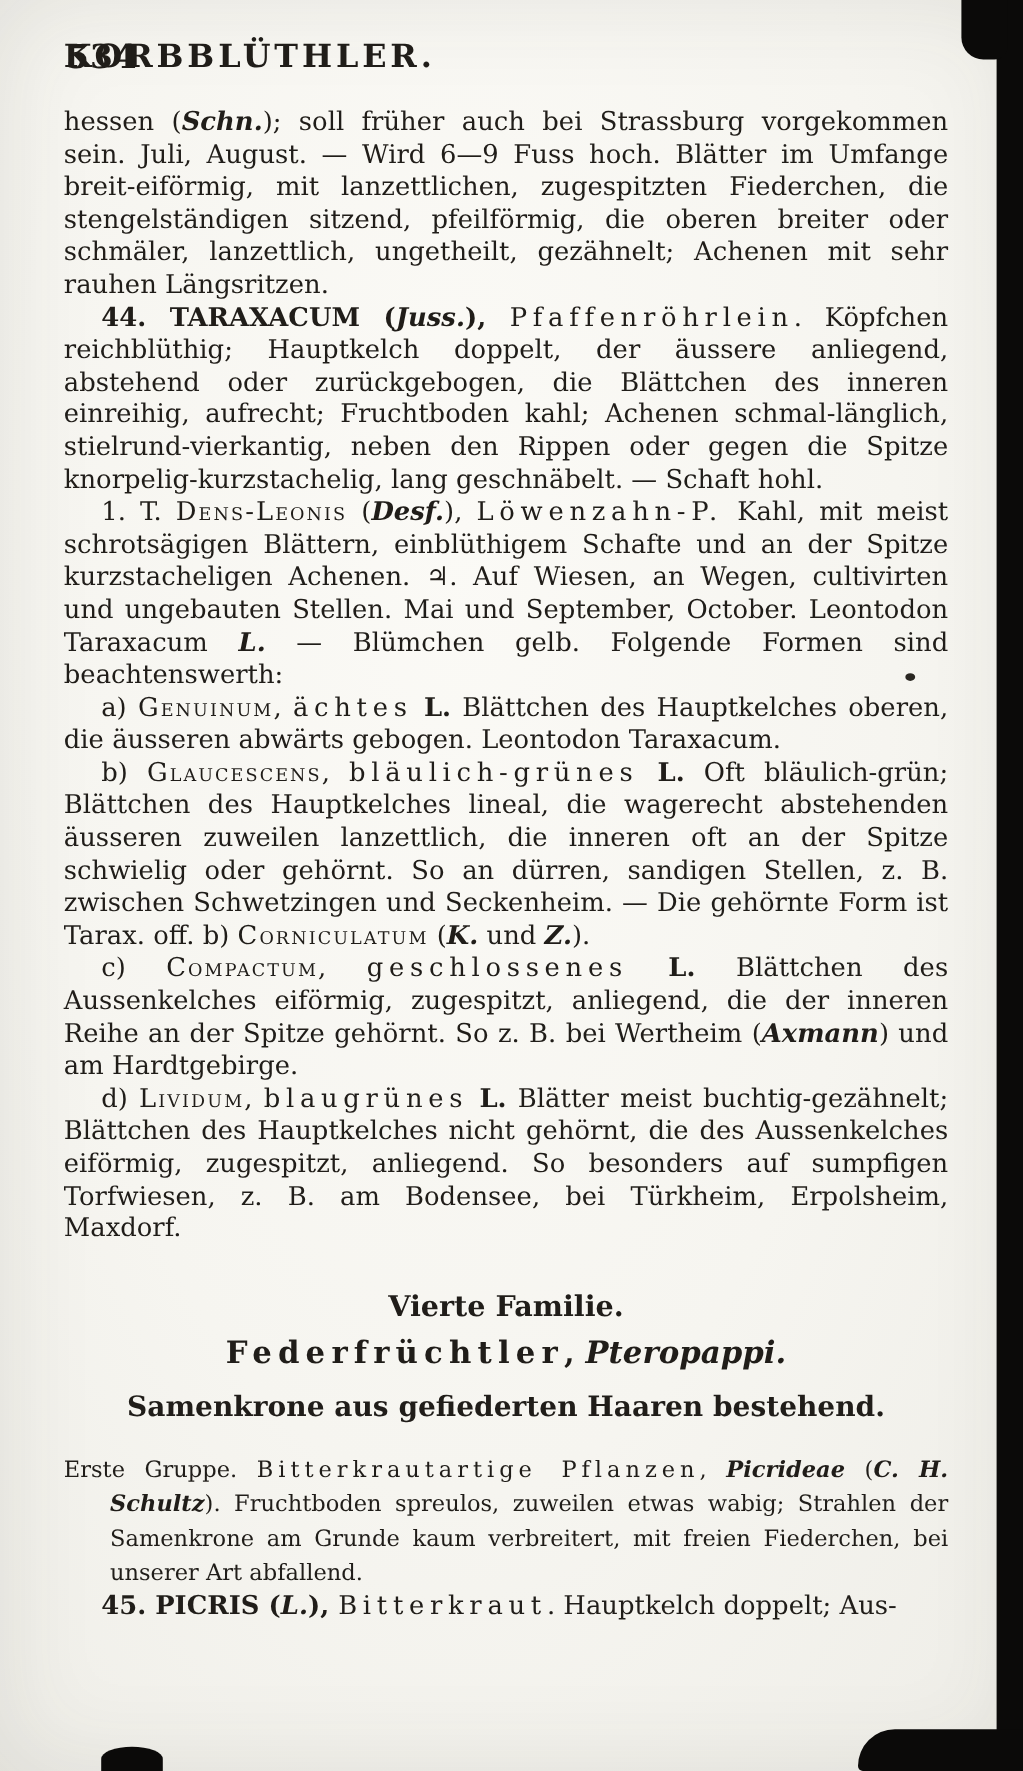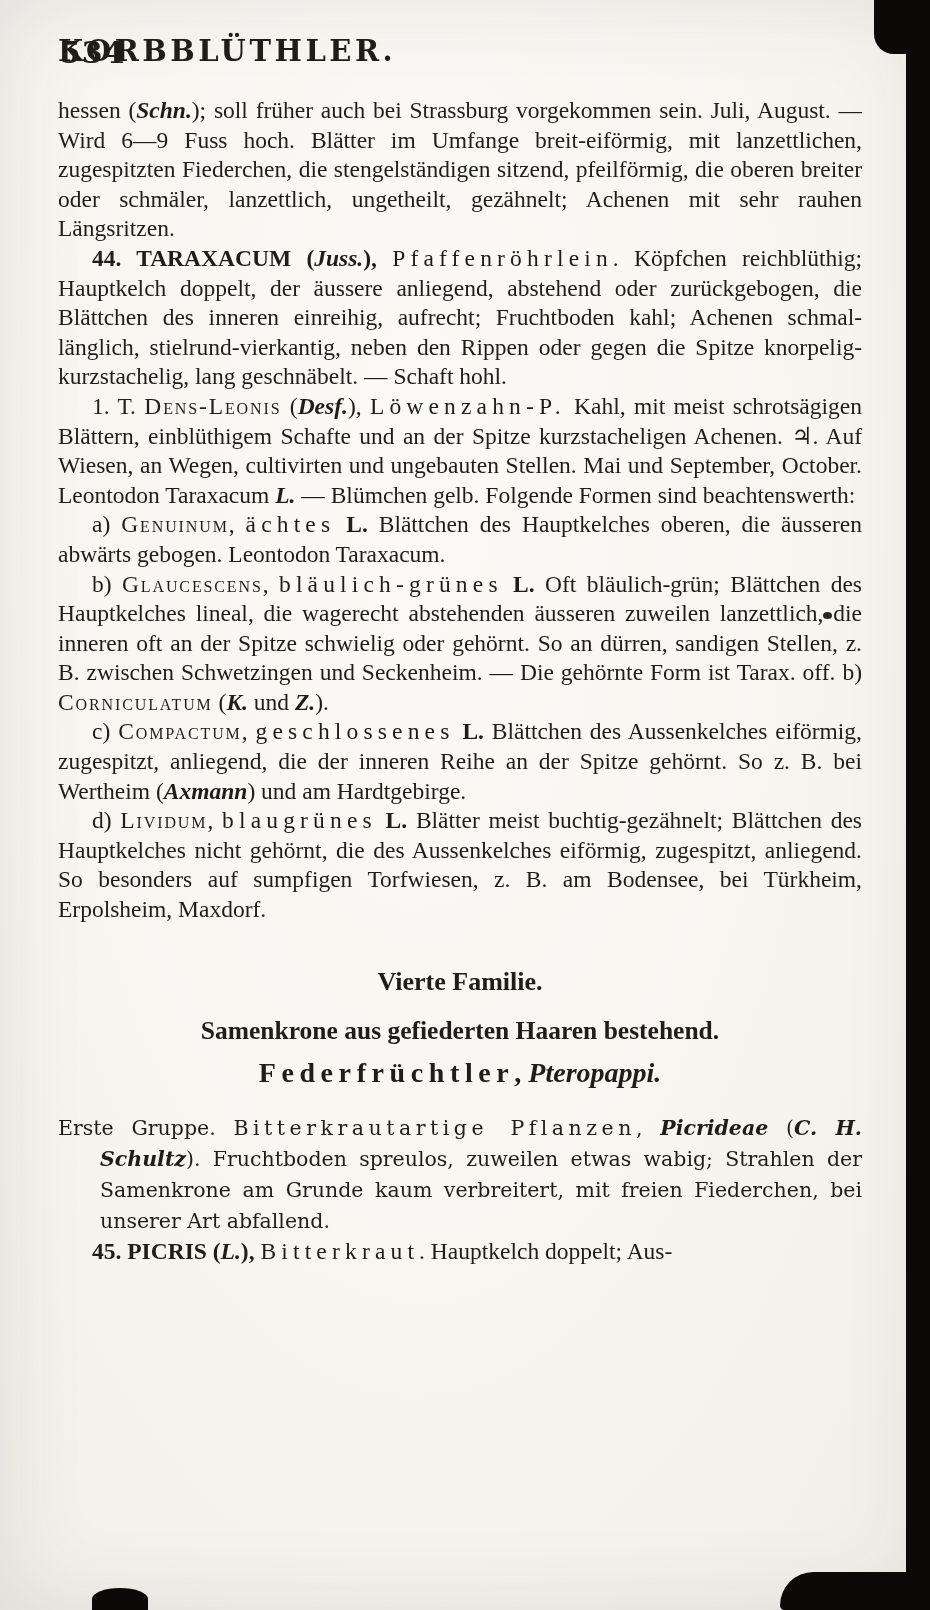--- a/index.html
+++ b/index.html
@@ -15,7 +15,7 @@
   .page-number{ position:absolute; left:2px; top:1px; font-size:30px; font-weight:700; letter-spacing:1px; }
   .header-title{ text-align:left; font-size:29px; font-weight:700; letter-spacing:3.5px; }
   .text-block{ position:absolute; top:96px; left:58px; right:68px; }
-  .body-para{ margin:0; font-size:23.5px; line-height:29.6px; text-align:justify;font-family:Liberation Serif, serif; }
+  .body-para{ margin:0; font-size:23.5px; line-height:29.6px; text-align:justify; }
   .indent{ text-indent:34px; }
   .seg-n{}
   .seg-b{ font-weight:700; }

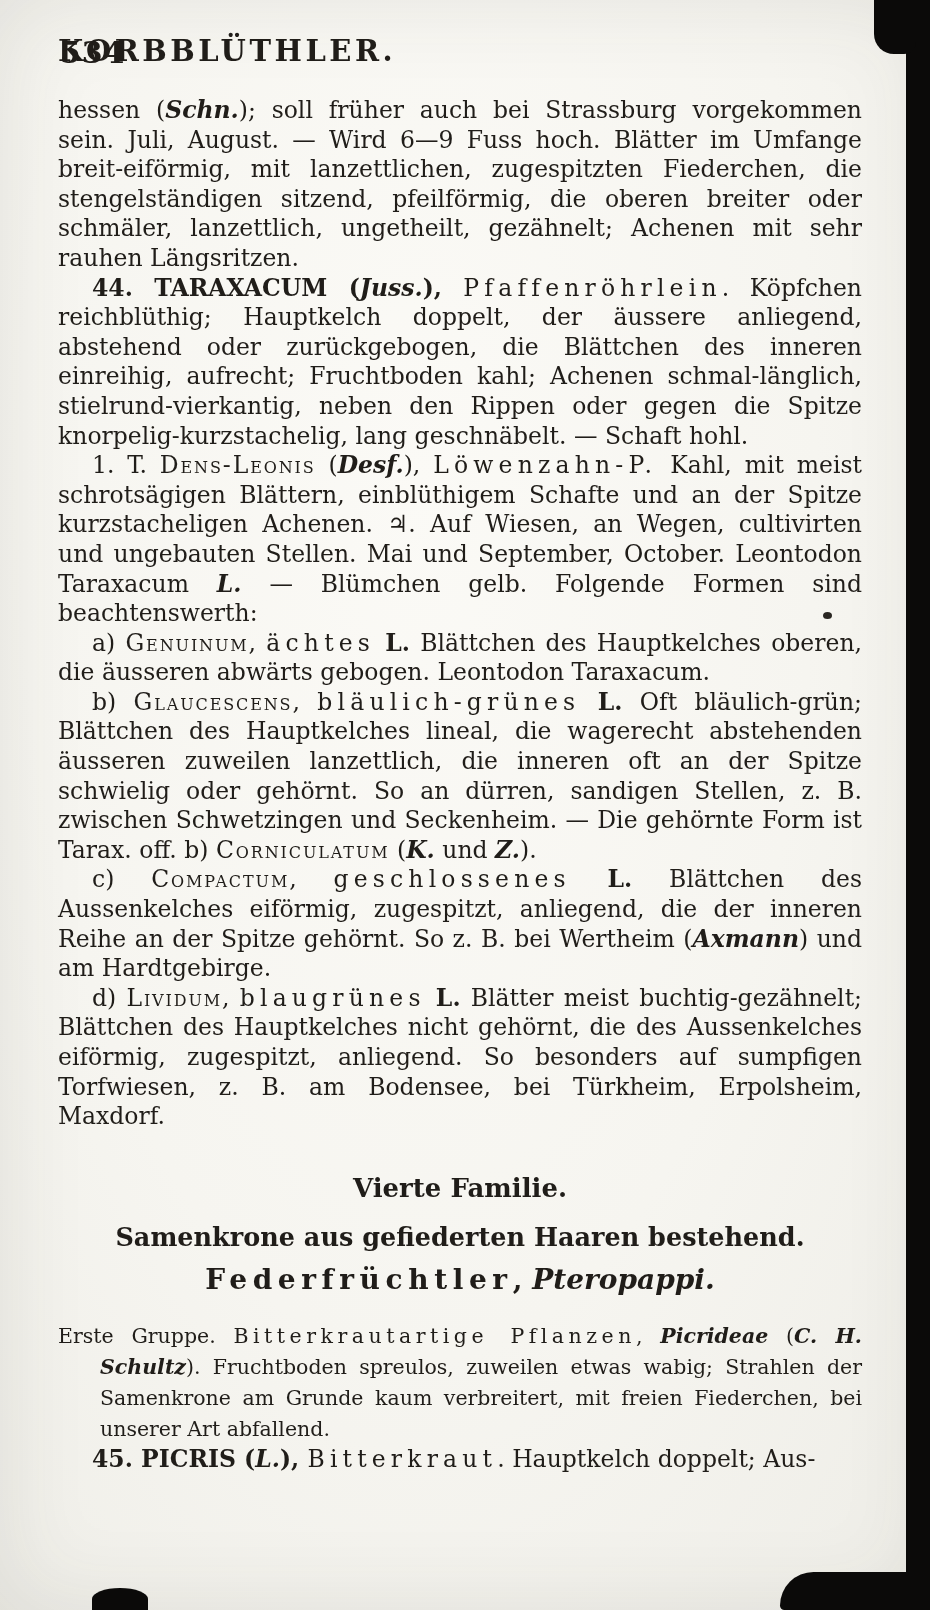--- a/index.html
+++ b/index.html
@@ -59,8 +59,8 @@
 
     <div class="section-headings">
       <div class="body-para h-familie" style="text-align:center;"><span class="seg-b">Vierte Familie.</span></div>
+      <div class="body-para h-feder" style="text-align:center;"><span class="seg-bsp">Federfrüchtler</span><span class="seg-b">, </span><span class="seg-bi">Pteropappi.</span></div>
       <div class="body-para h-samen" style="text-align:center;"><span class="seg-b">Samenkrone aus gefiederten Haaren bestehend.</span></div>
-      <div class="body-para h-feder" style="text-align:center;"><span class="seg-bsp">Federfrüchtler</span><span class="seg-b">, </span><span class="seg-bi">Pteropappi.</span></div>
     </div>
 
     <p class="group-para"><span class="seg-n">Erste Gruppe. </span><span class="seg-sp">Bitterkrautartige Pflanzen</span><span class="seg-n">, </span><span class="seg-bi">Picrideae</span><span class="seg-n"> (</span><span class="seg-bi">C. H. Schultz</span><span class="seg-n">). Fruchtboden spreulos, zuweilen etwas wabig; Strahlen der Samenkrone am Grunde kaum verbreitert, mit freien Fiederchen, bei unserer Art abfallend.</span></p>

